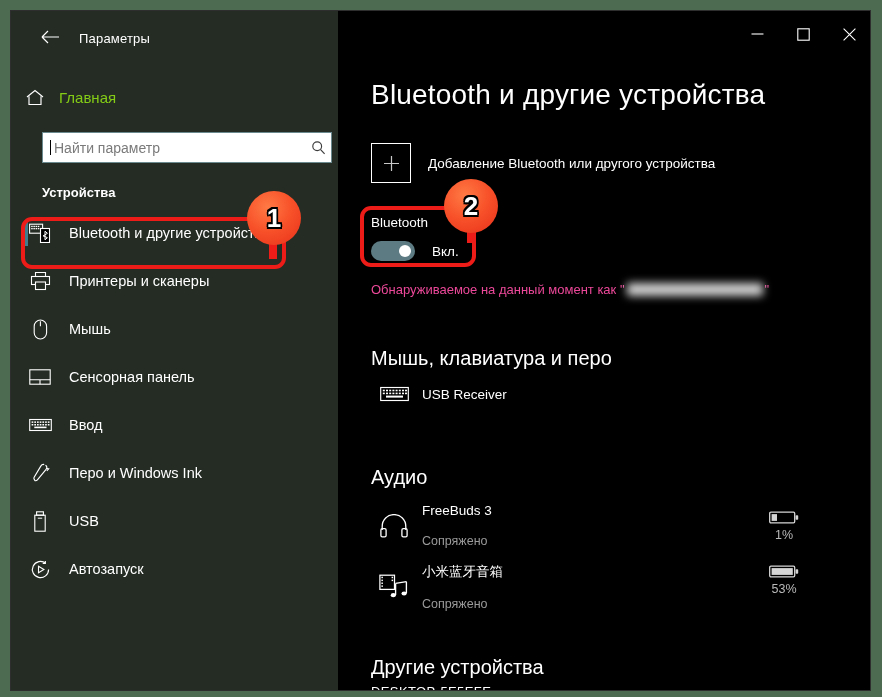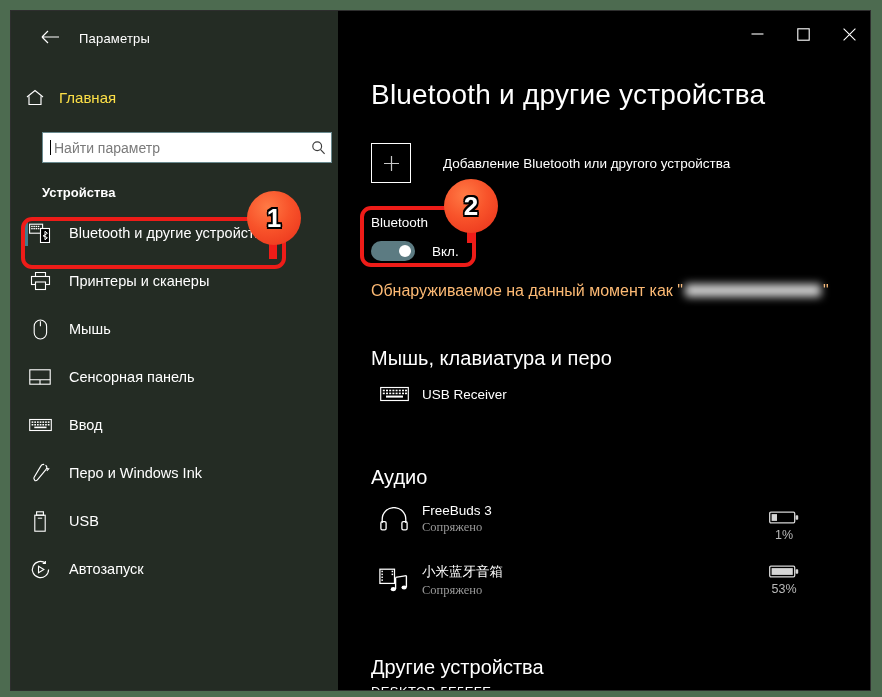--- a/index.html
+++ b/index.html
@@ -48,7 +48,7 @@
     display: flex; align-items: center;
   }
   .home-icon { width: 48px; display:flex; justify-content:center; align-items:center; color:#fff; }
-  .home-label { font-size: 15px; color: #fde047; }
+  .home-label { font-size: 15px; color: #84cc16; }
 
   .search-wrap {
     position: absolute; left: 31px; top: 121px;

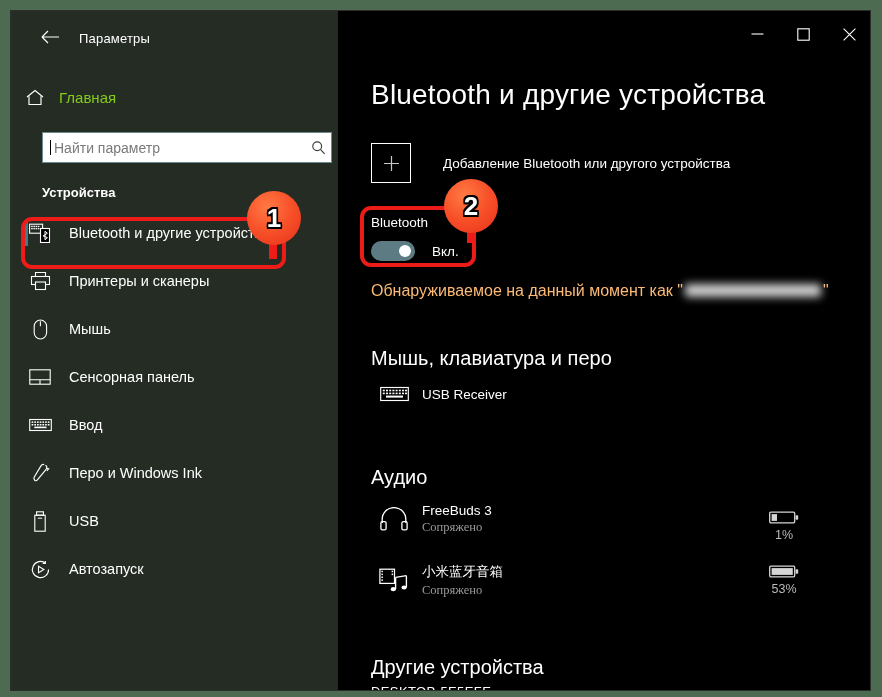--- a/index.html
+++ b/index.html
@@ -116,7 +116,7 @@
     display: flex; align-items: center; justify-content: center;
     color: #c8c8c8; font-size: 22px; line-height: 1; font-weight: 300;
   }
-  .add-label { margin-left: 32px; font-size: 13.5px; color: #ffffff; }
+  .add-label { margin-left: 17px; font-size: 13.5px; color: #ffffff; }
 
   .bt-block { position: absolute; left: 33px; top: 204px; }
   .bt-label { font-size: 13.5px; color: #ffffff; }

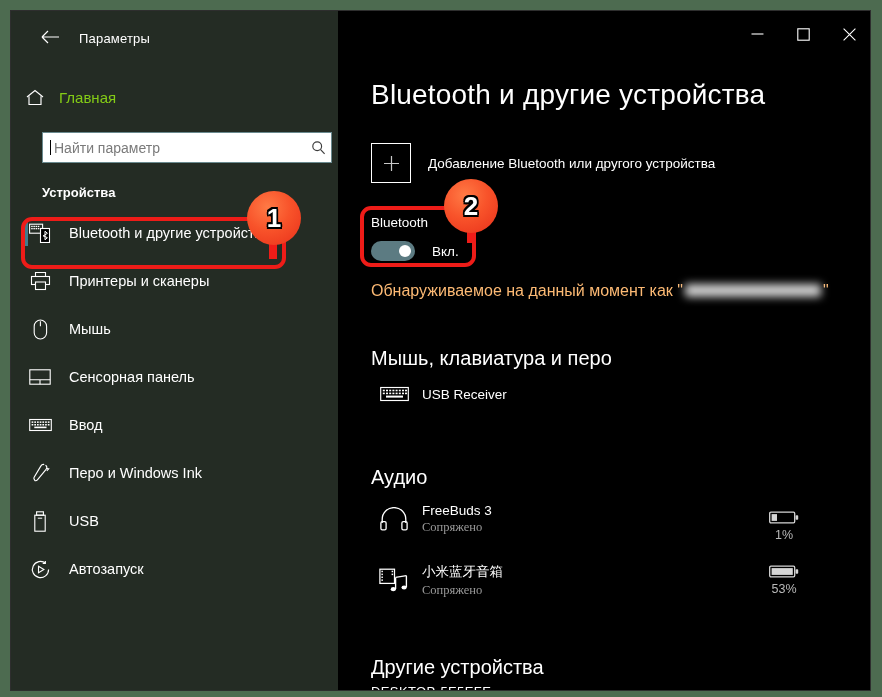--- a/index.html
+++ b/index.html
@@ -133,7 +133,7 @@
 
   .discoverable {
     position: absolute; left: 33px; top: 271px;
-    font-size: 16px; color: #fdba74; white-space: nowrap;
+    font-size: 13px; color: #ec4899; white-space: nowrap;
   }
   .redacted {
     display: inline-block; width: 136px; height: 13px;

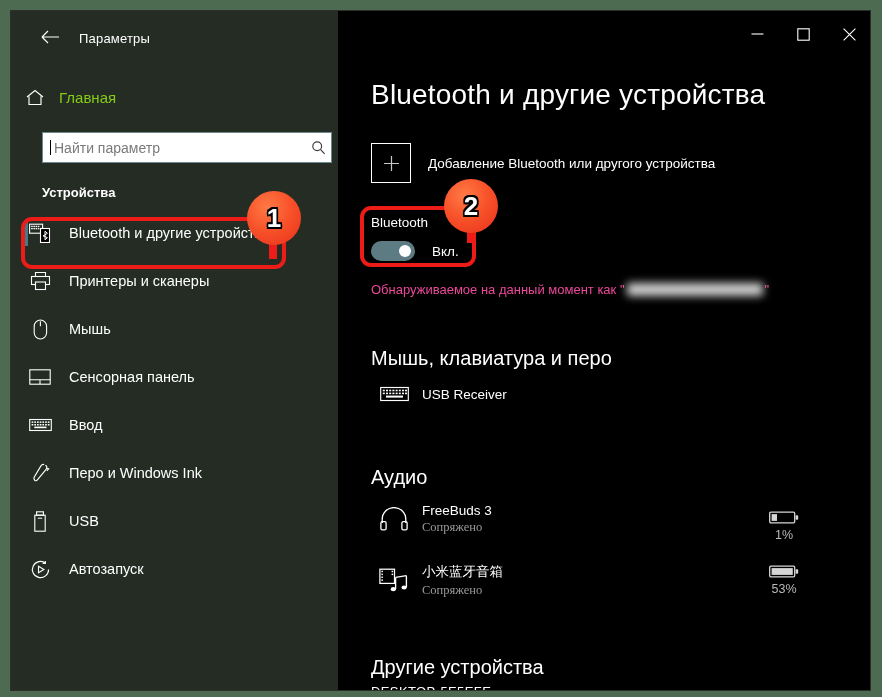--- a/index.html
+++ b/index.html
@@ -150,7 +150,7 @@
   .dev-ico { width: 46px; min-width: 46px; display: flex; align-items: center; justify-content: center; color: #ffffff; }
   .dev-text { margin-left: 5px; }
   .dev-name { font-size: 13.5px; color: #ffffff; }
-  .dev-status { font-size: 12.5px; color: #9a9a9a; margin-top: 2px; font-family: Liberation Serif, serif; }
+  .dev-status { font-size: 12.5px; color: #9a9a9a; margin-top: 16px; }
 
   .batt { position: absolute; width: 44px; text-align: center; }
   .batt-ico { display: flex; justify-content: center; color: #d6d6d6; }

